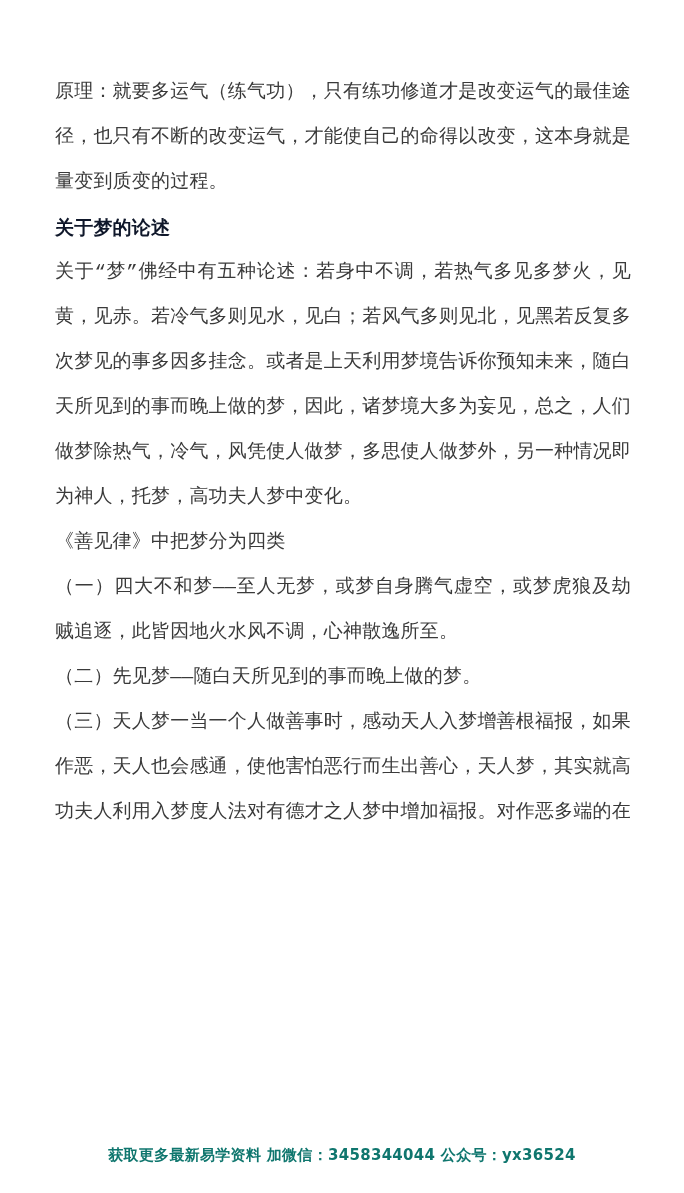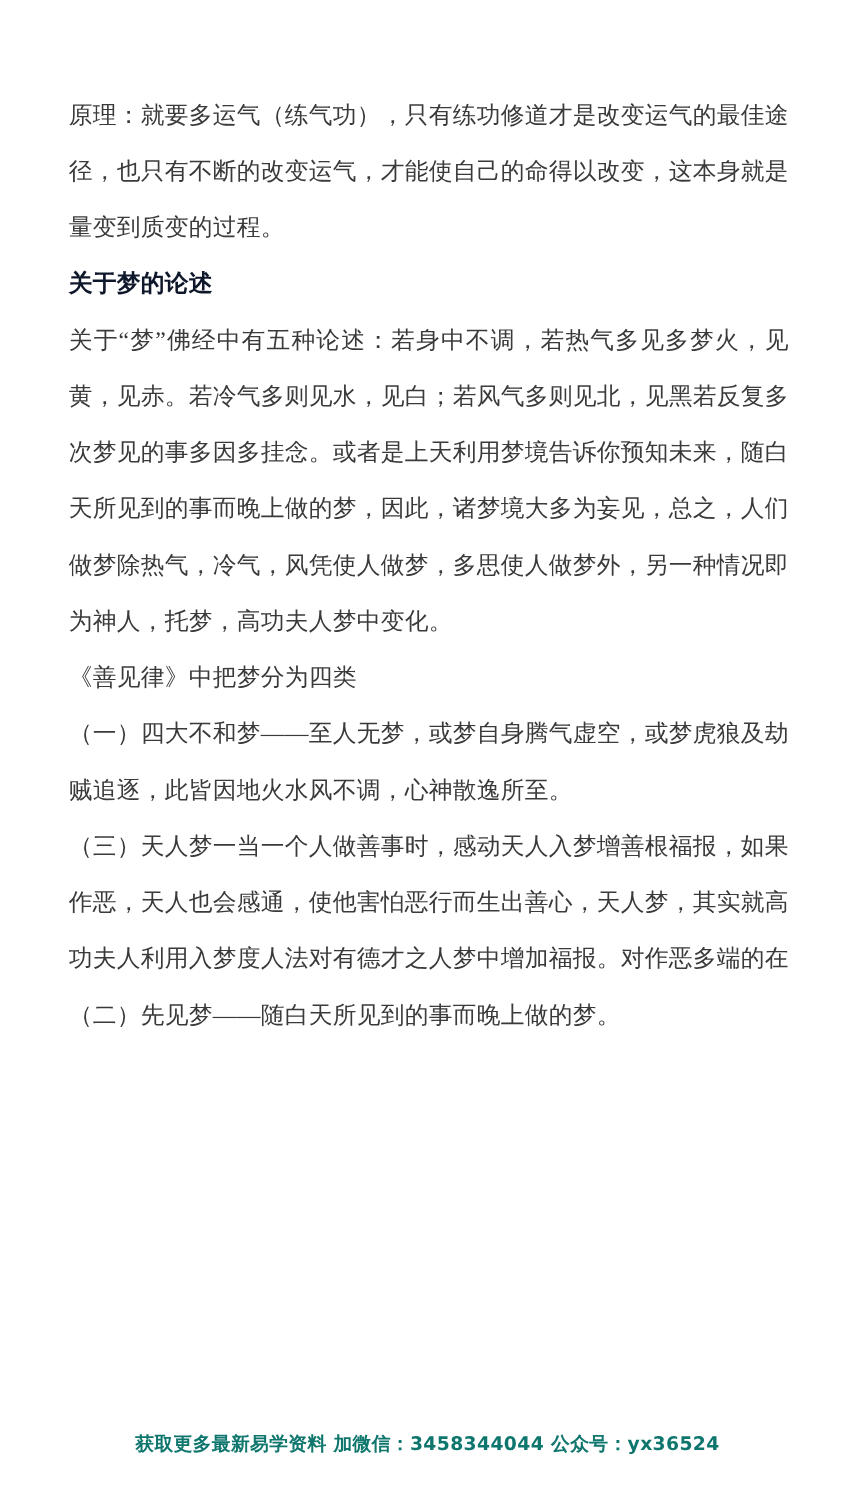--- a/index.html
+++ b/index.html
@@ -36,7 +36,7 @@
     line-height: 45px;
     text-align: justify;
     letter-spacing: 0.2px;
-    font-family: Liberation Serif, serif;
+    font-family: Liberation Mono, monospace;
     color: #3a3a3a;
   }
   .content p.heading {

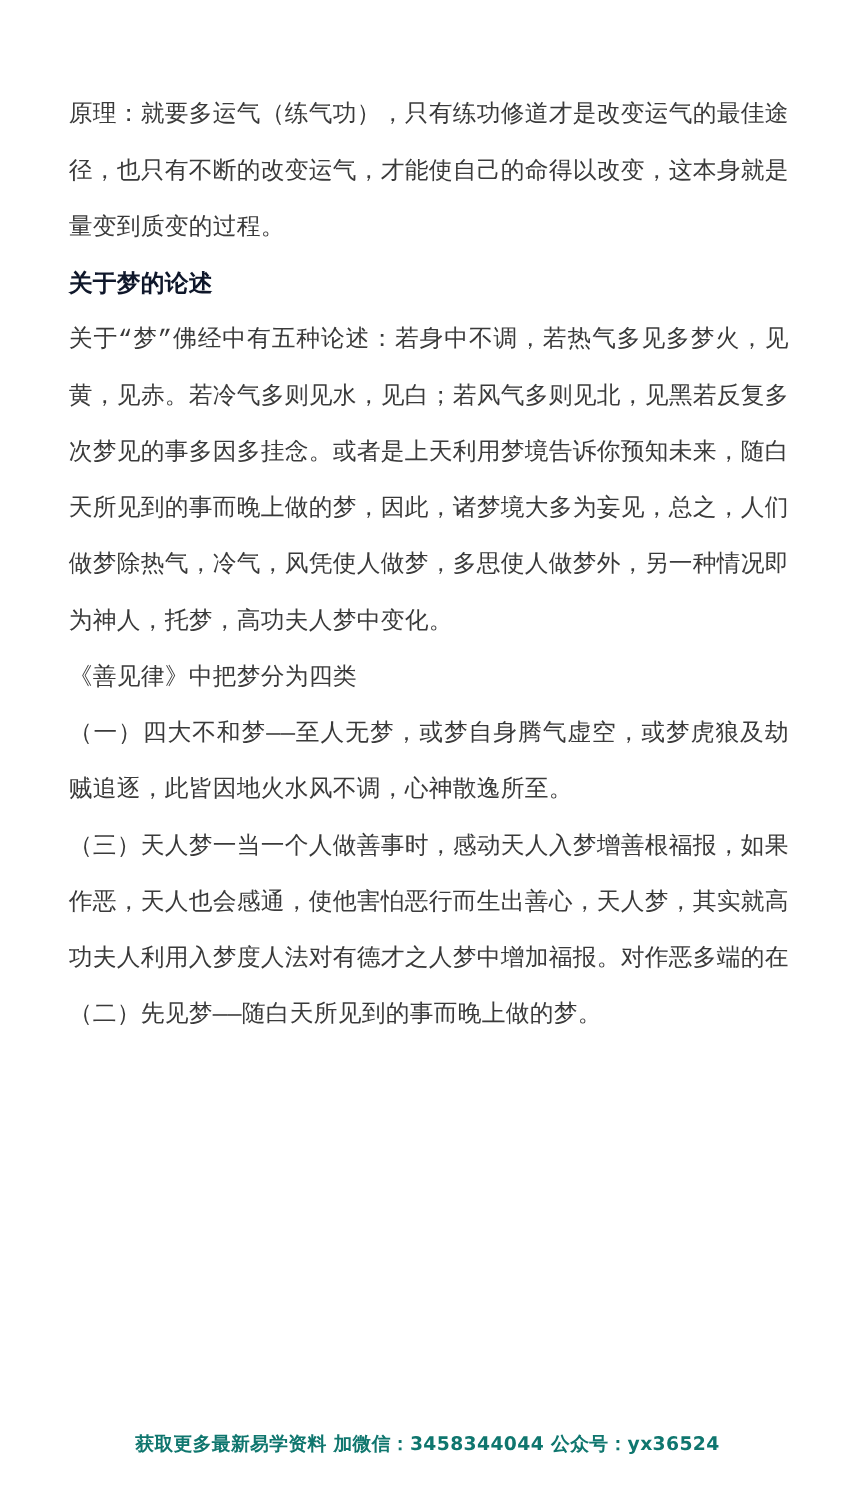--- a/index.html
+++ b/index.html
@@ -70,8 +70,8 @@
     <p>关于“梦”佛经中有五种论述：若身中不调，若热气多见多梦火，见黄，见赤。若冷气多则见水，见白；若风气多则见北，见黑若反复多次梦见的事多因多挂念。或者是上天利用梦境告诉你预知未来，随白天所见到的事而晚上做的梦，因此，诸梦境大多为妄见，总之，人们做梦除热气，冷气，风凭使人做梦，多思使人做梦外，另一种情况即为神人，托梦，高功夫人梦中变化。</p>
     <p>《善见律》中把梦分为四类</p>
     <p>（一）四大不和梦——至人无梦，或梦自身腾气虚空，或梦虎狼及劫贼追逐，此皆因地火水风不调，心神散逸所至。</p>
+    <p>（二）先见梦——随白天所见到的事而晚上做的梦。</p>
     <p>（三）天人梦一当一个人做善事时，感动天人入梦增善根福报，如果作恶，天人也会感通，使他害怕恶行而生出善心，天人梦，其实就高功夫人利用入梦度人法对有德才之人梦中增加福报。对作恶多端的在</p>
-    <p>（二）先见梦——随白天所见到的事而晚上做的梦。</p>
   </div>
 
   <div class="footer">获取更多最新易学资料 加微信：3458344044 公众号：yx36524</div>

